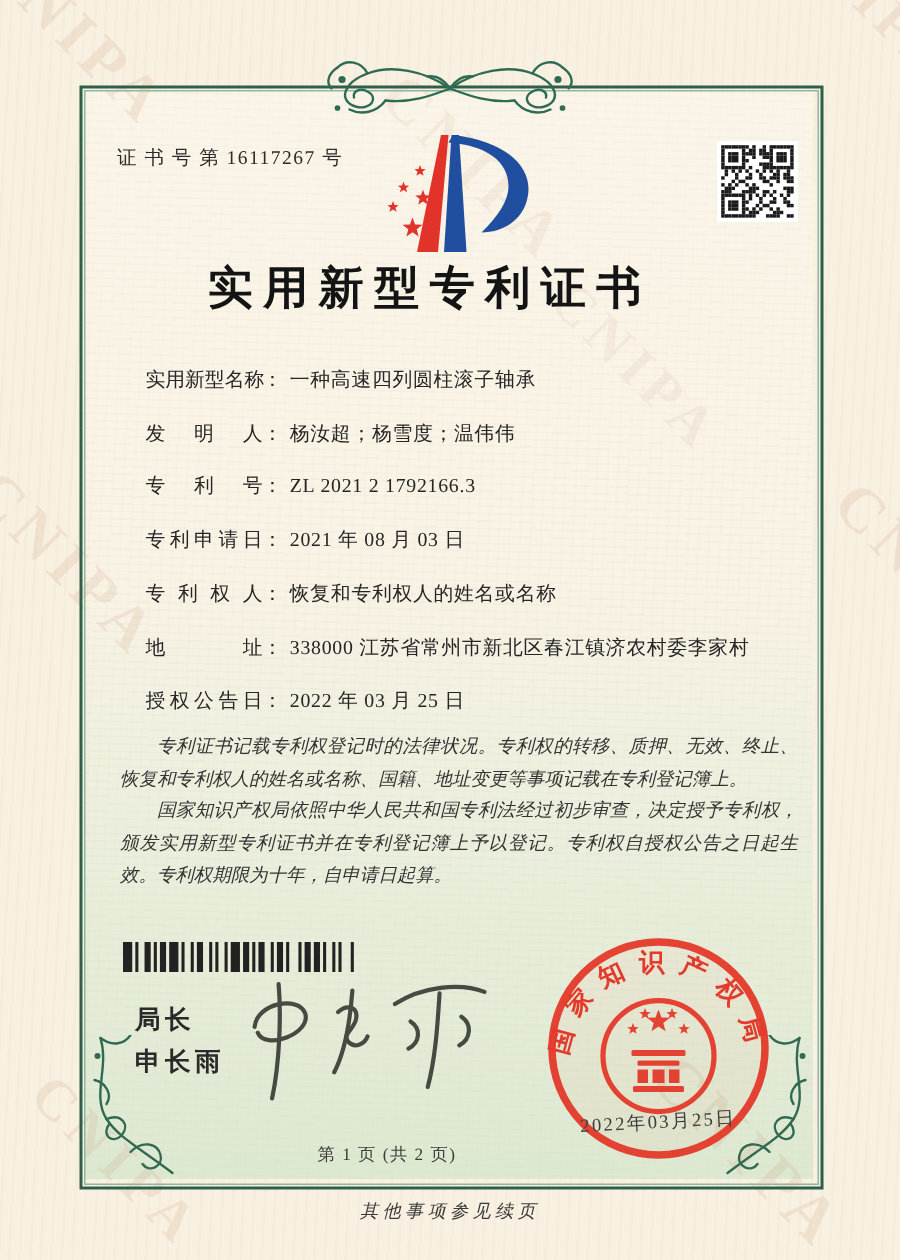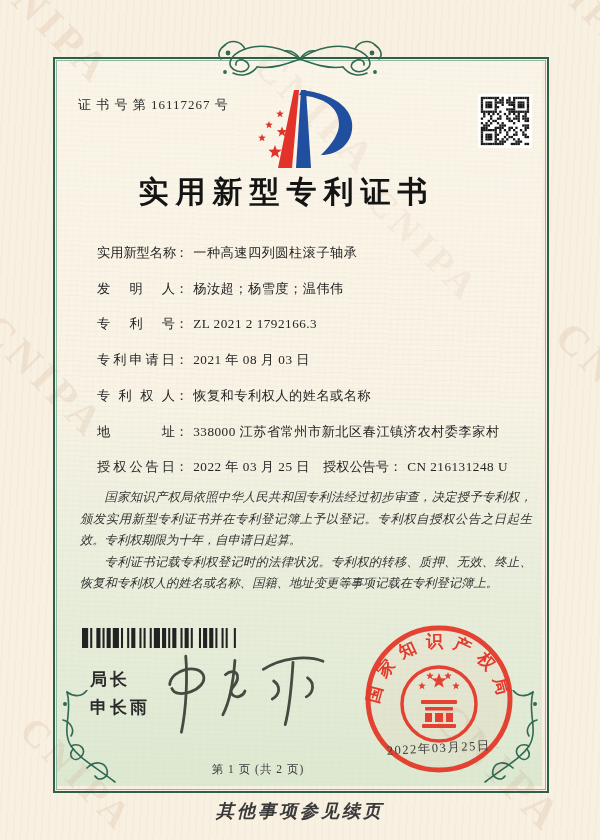--- a/index.html
+++ b/index.html
@@ -375,9 +375,6 @@
       </div>
       <div class="frow" style="top:214px">
         <span class="flabel">授权公告日</span><span class="fcolon">：</span><span class="fvalue">2022 年 03 月 25 日</span>
-        <span class="fgroup2">
-          <span>授权公告号</span><span class="fcolon">：</span><span class="fvalue">CN 216131248 U</span>
-        </span>
       </div>
     </div>
 

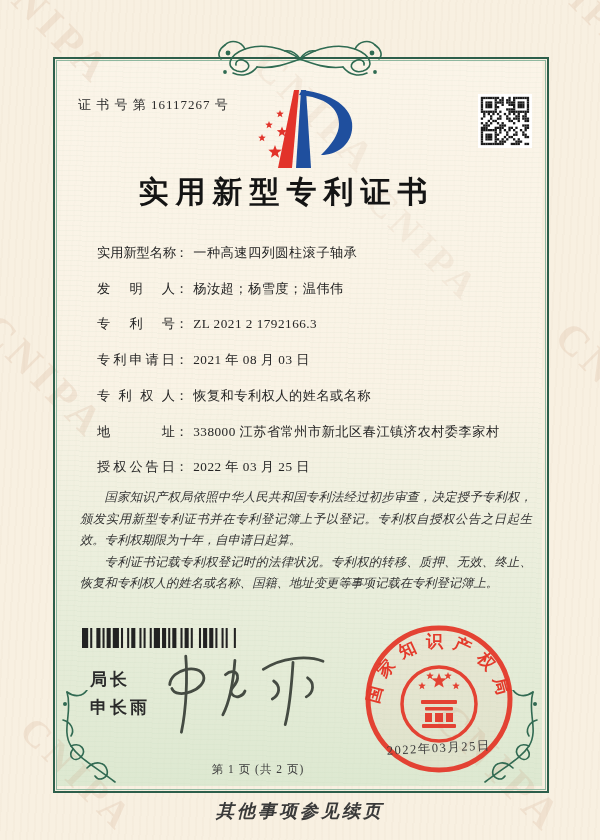--- a/index.html
+++ b/index.html
@@ -379,8 +379,8 @@
     </div>
 
     <div class="paras">
+      <p>专利证书记载专利权登记时的法律状况。专利权的转移、质押、无效、终止、恢复和专利权人的姓名或名称、国籍、地址变更等事项记载在专利登记簿上。</p>
       <p>国家知识产权局依照中华人民共和国专利法经过初步审查，决定授予专利权，颁发实用新型专利证书并在专利登记簿上予以登记。专利权自授权公告之日起生效。专利权期限为十年，自申请日起算。</p>
-      <p>专利证书记载专利权登记时的法律状况。专利权的转移、质押、无效、终止、恢复和专利权人的姓名或名称、国籍、地址变更等事项记载在专利登记簿上。</p>
     </div>
 
     <svg class="barcode" id="barcode-svg" viewBox="0 0 158 20" preserveAspectRatio="none">

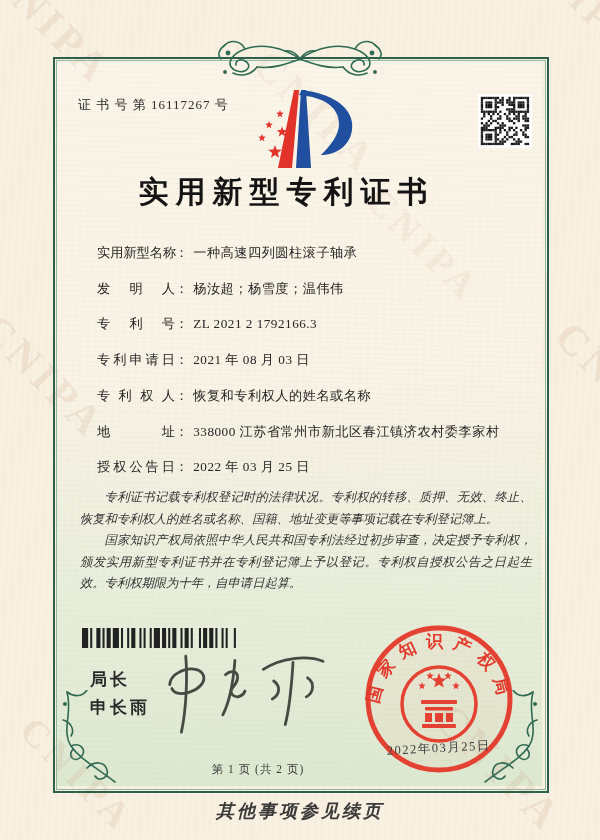--- a/index.html
+++ b/index.html
@@ -52,8 +52,8 @@
   .signature{position:absolute;left:140px;top:644px;width:210px;height:95px;}
   .seal{position:absolute;left:360px;top:620px;width:158px;height:158px;}
   .page-num{position:absolute;left:0;top:762px;width:516px;text-align:center;font-size:11.5px;color:#3c3c3c;letter-spacing:1px;}
-  .continuation{position:absolute;left:0;top:799px;width:600px;text-align:center;font-size:18px;
-      font-style:italic;letter-spacing:3px;color:#3a3a3a;font-weight:bold;}
+  .continuation{position:absolute;left:0;top:799px;width:600px;text-align:center;font-size:12px;
+      font-style:italic;letter-spacing:3px;color:#3a3a3a;}
 </style>
 </head>
 <body>

